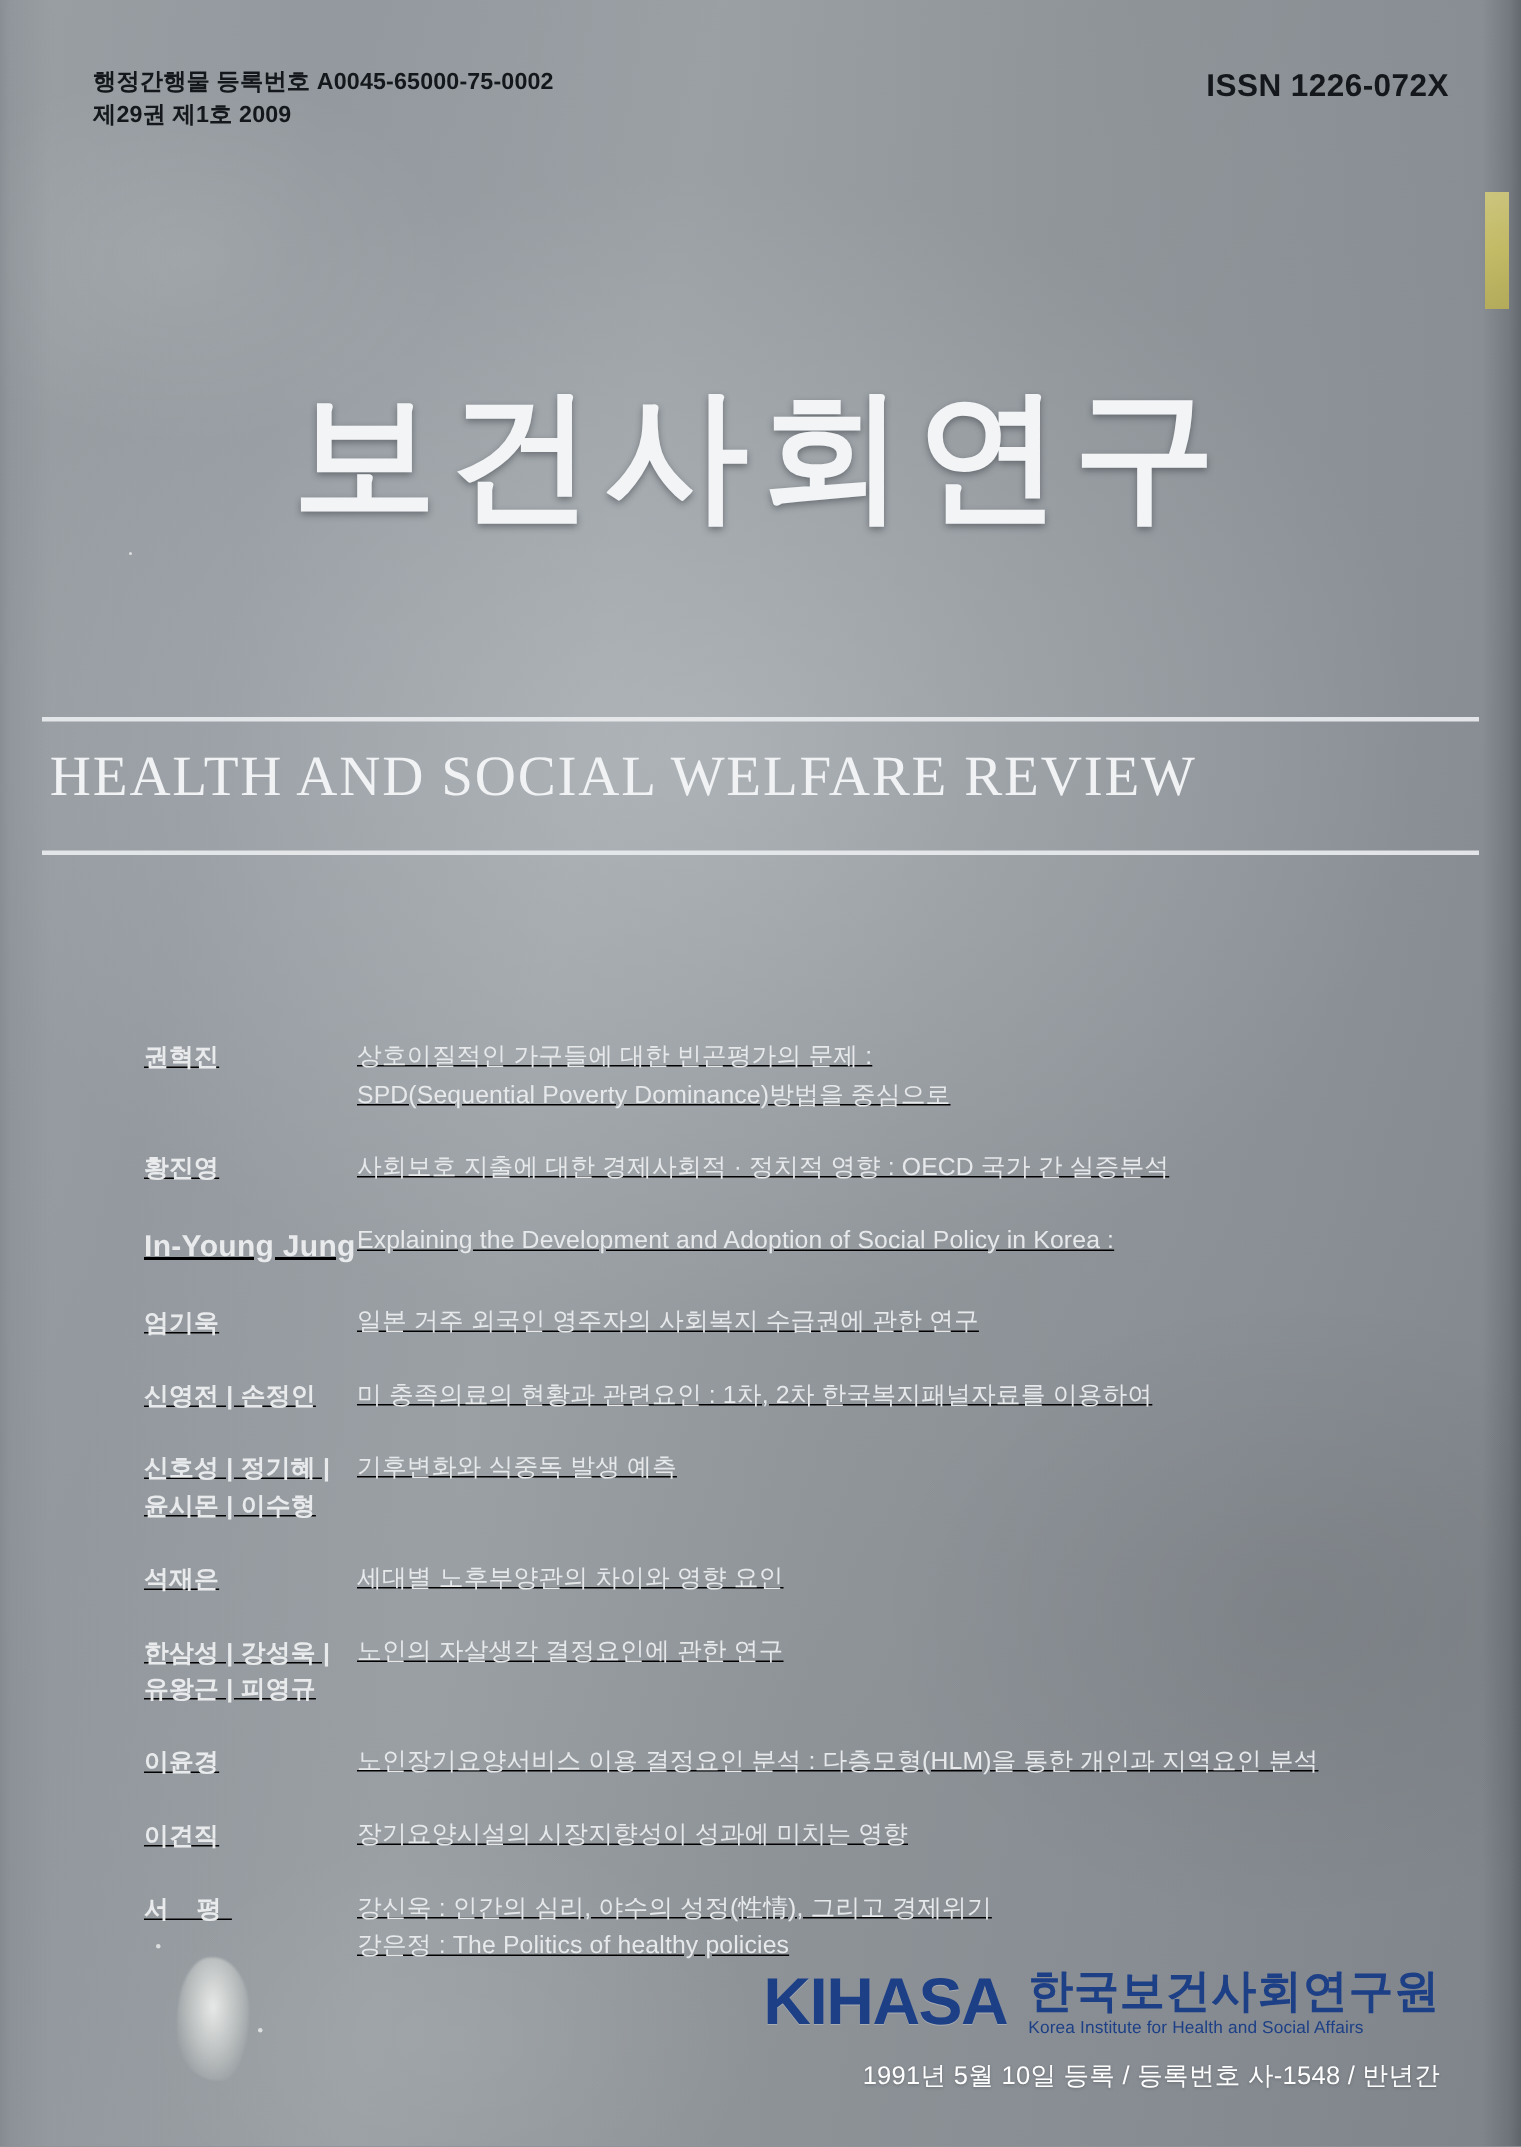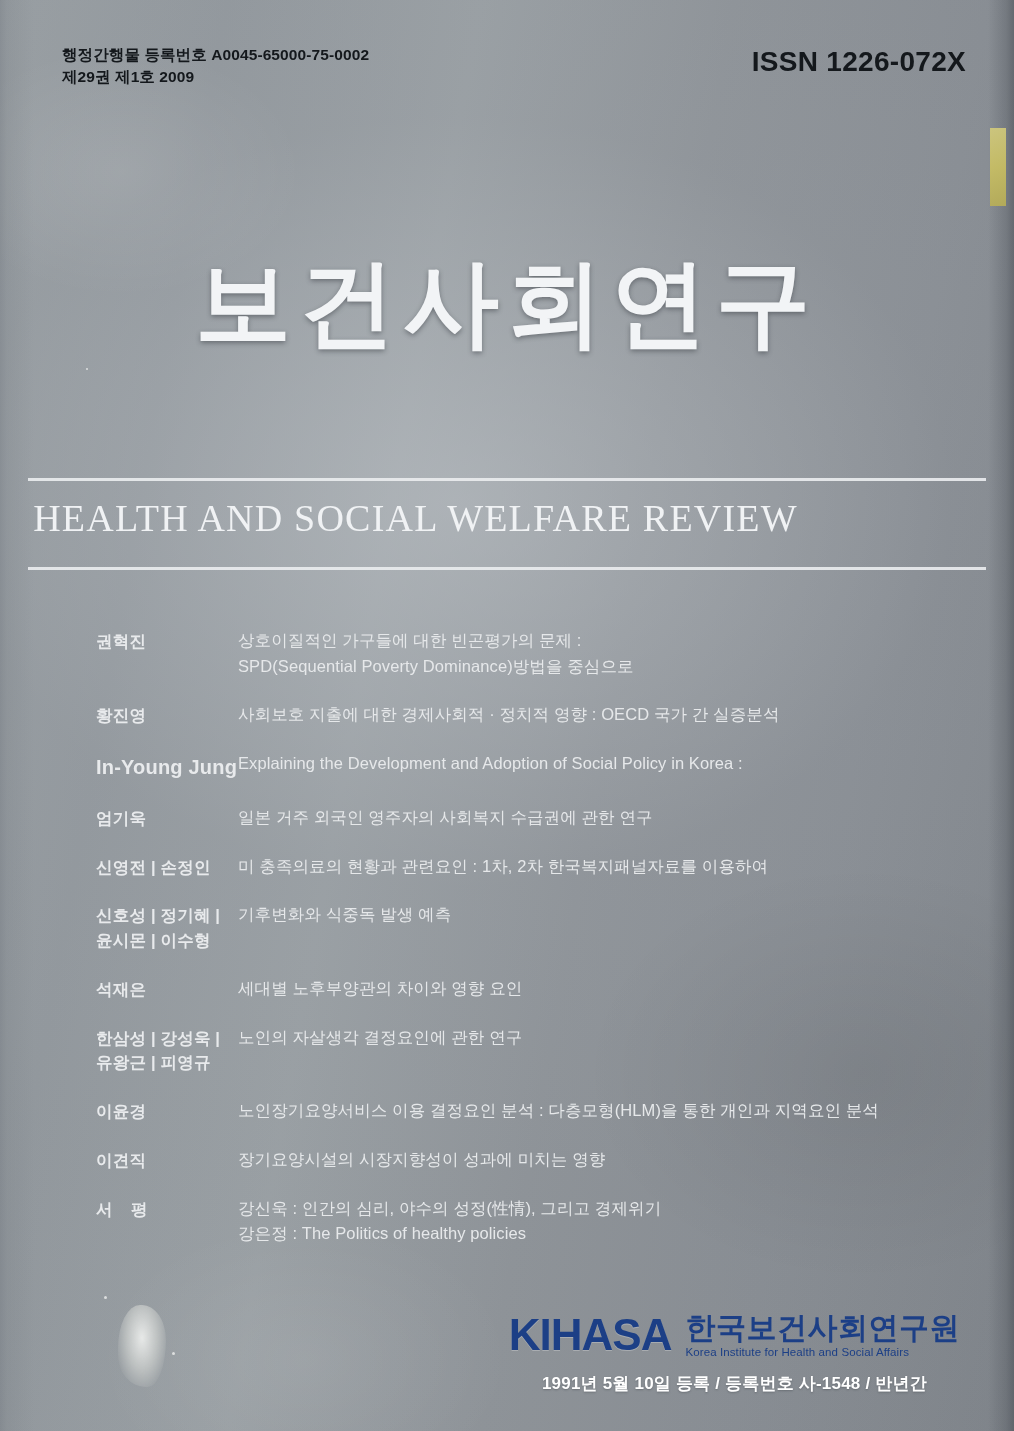--- a/index.html
+++ b/index.html
@@ -76,7 +76,7 @@
   }
   .issn {
     color: #14181c;
-    font-size: 28px;
+    font-size: 21px;
     font-weight: 700;
     letter-spacing: 0.3px;
     padding-top: 2px;

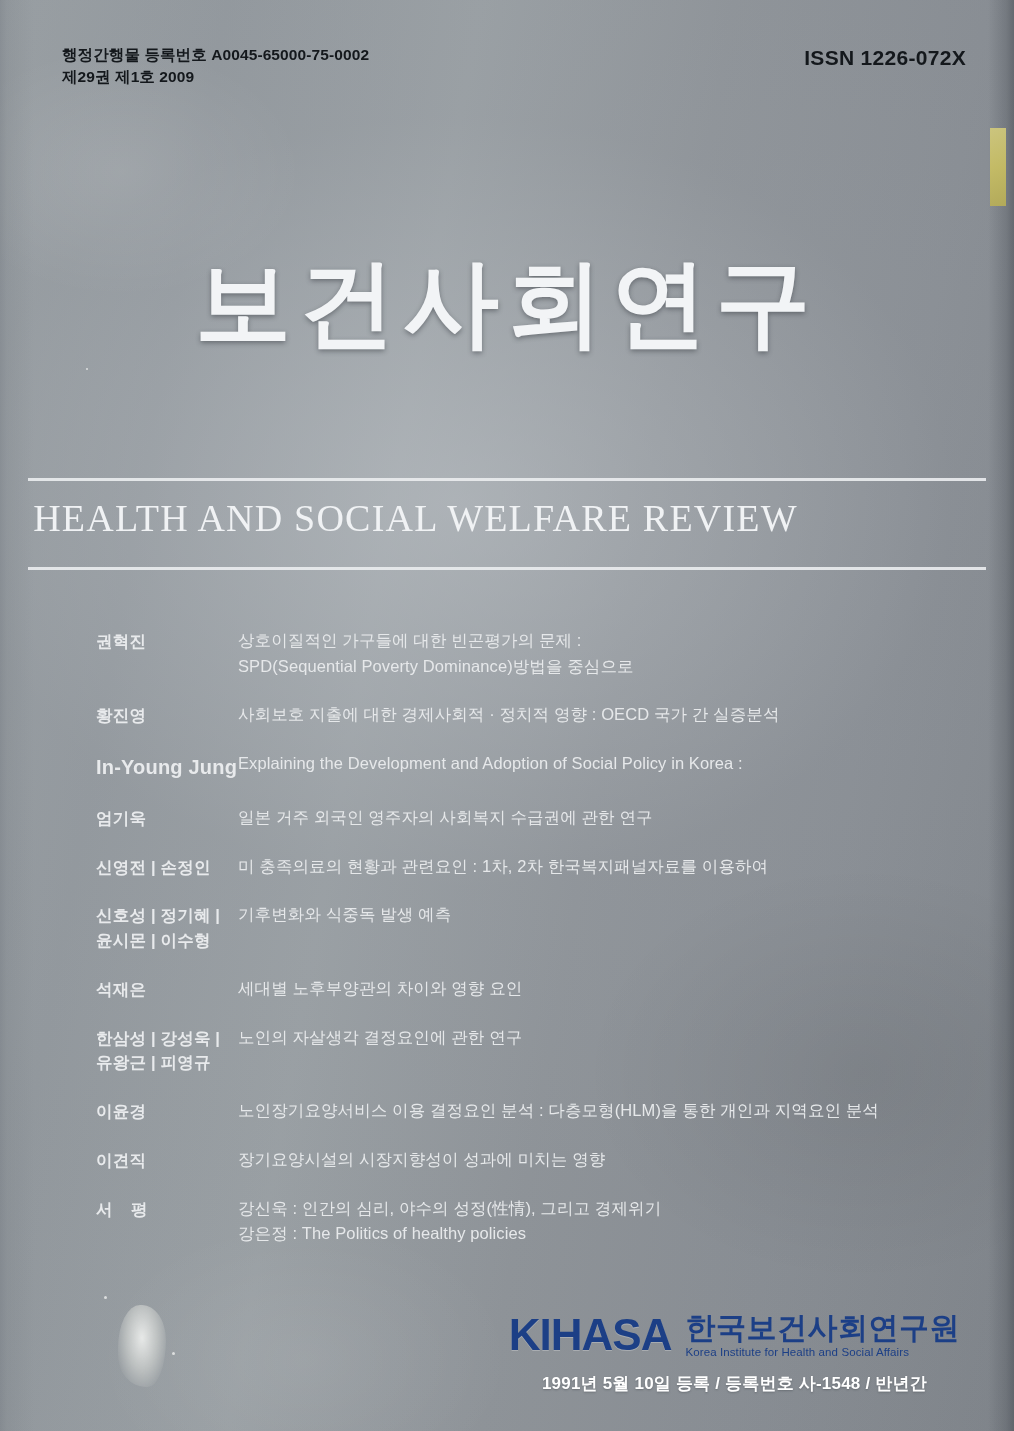--- a/index.html
+++ b/index.html
@@ -125,9 +125,10 @@
   
   .contents {
     position: absolute;
-    top: 628px;
+    top: 692px;
     left: 96px;
     width: 830px;
+    text-decoration: underline;
   }
   .entry {
     display: flex;

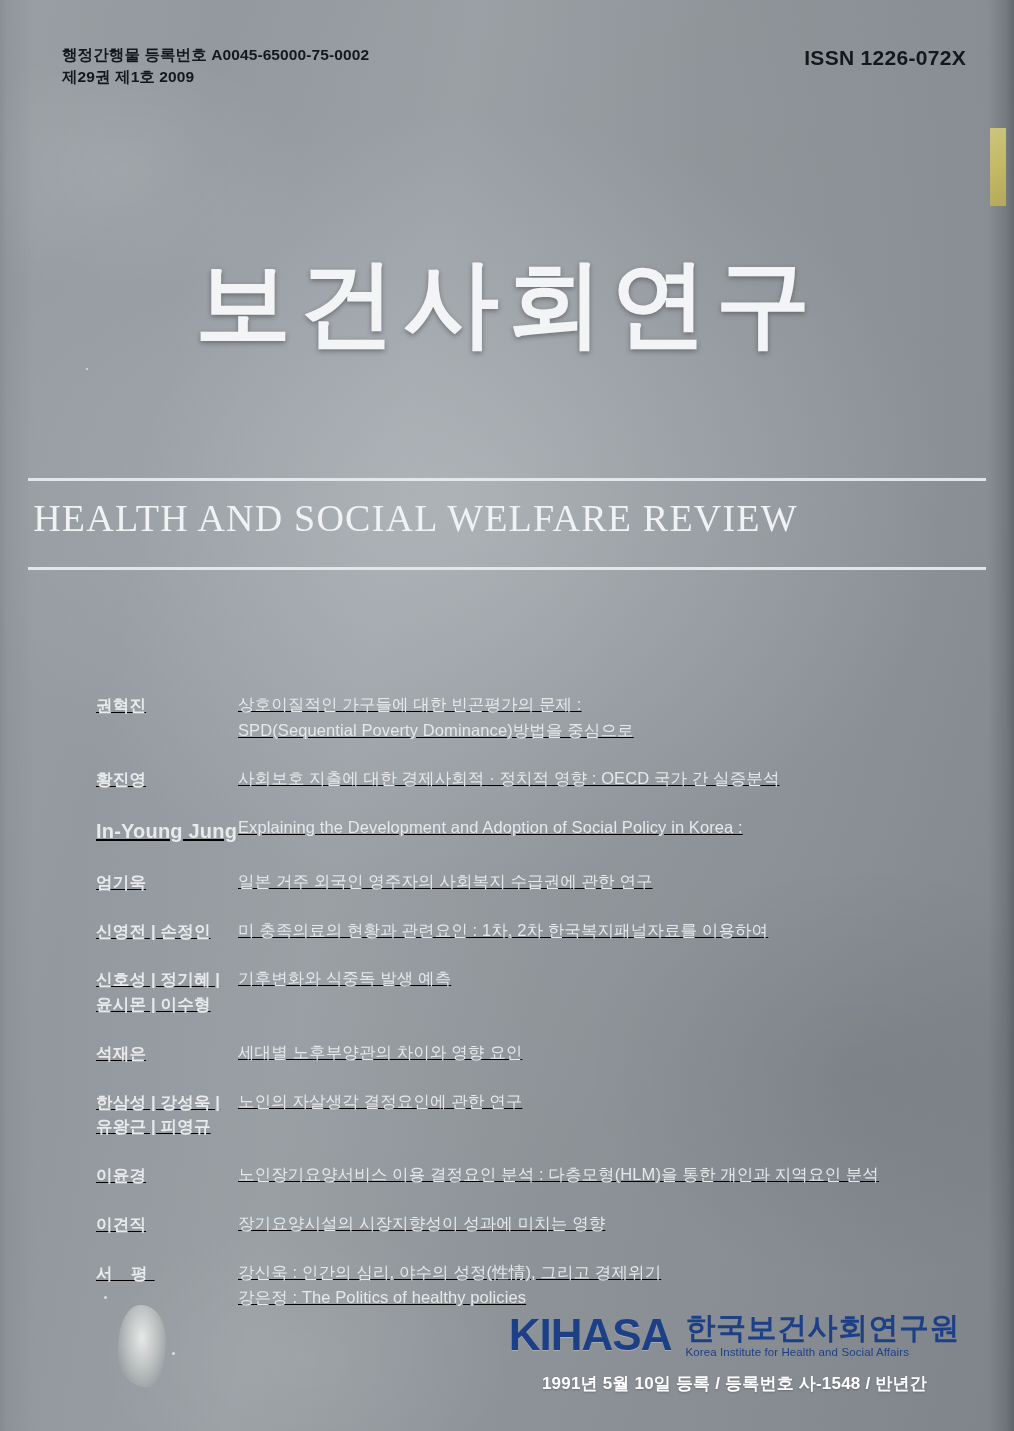--- a/index.html
+++ b/index.html
@@ -202,11 +202,10 @@
   .reg-line {
     margin-top: 12px;
     font-size: 17px;
-    font-weight: 700;
+    font-weight: 400;
     color: #ffffff;
     letter-spacing: 0.2px;
     text-shadow: 0 1px 2px rgba(50,55,60,0.35);
-    text-align: center;
   }
 
   

